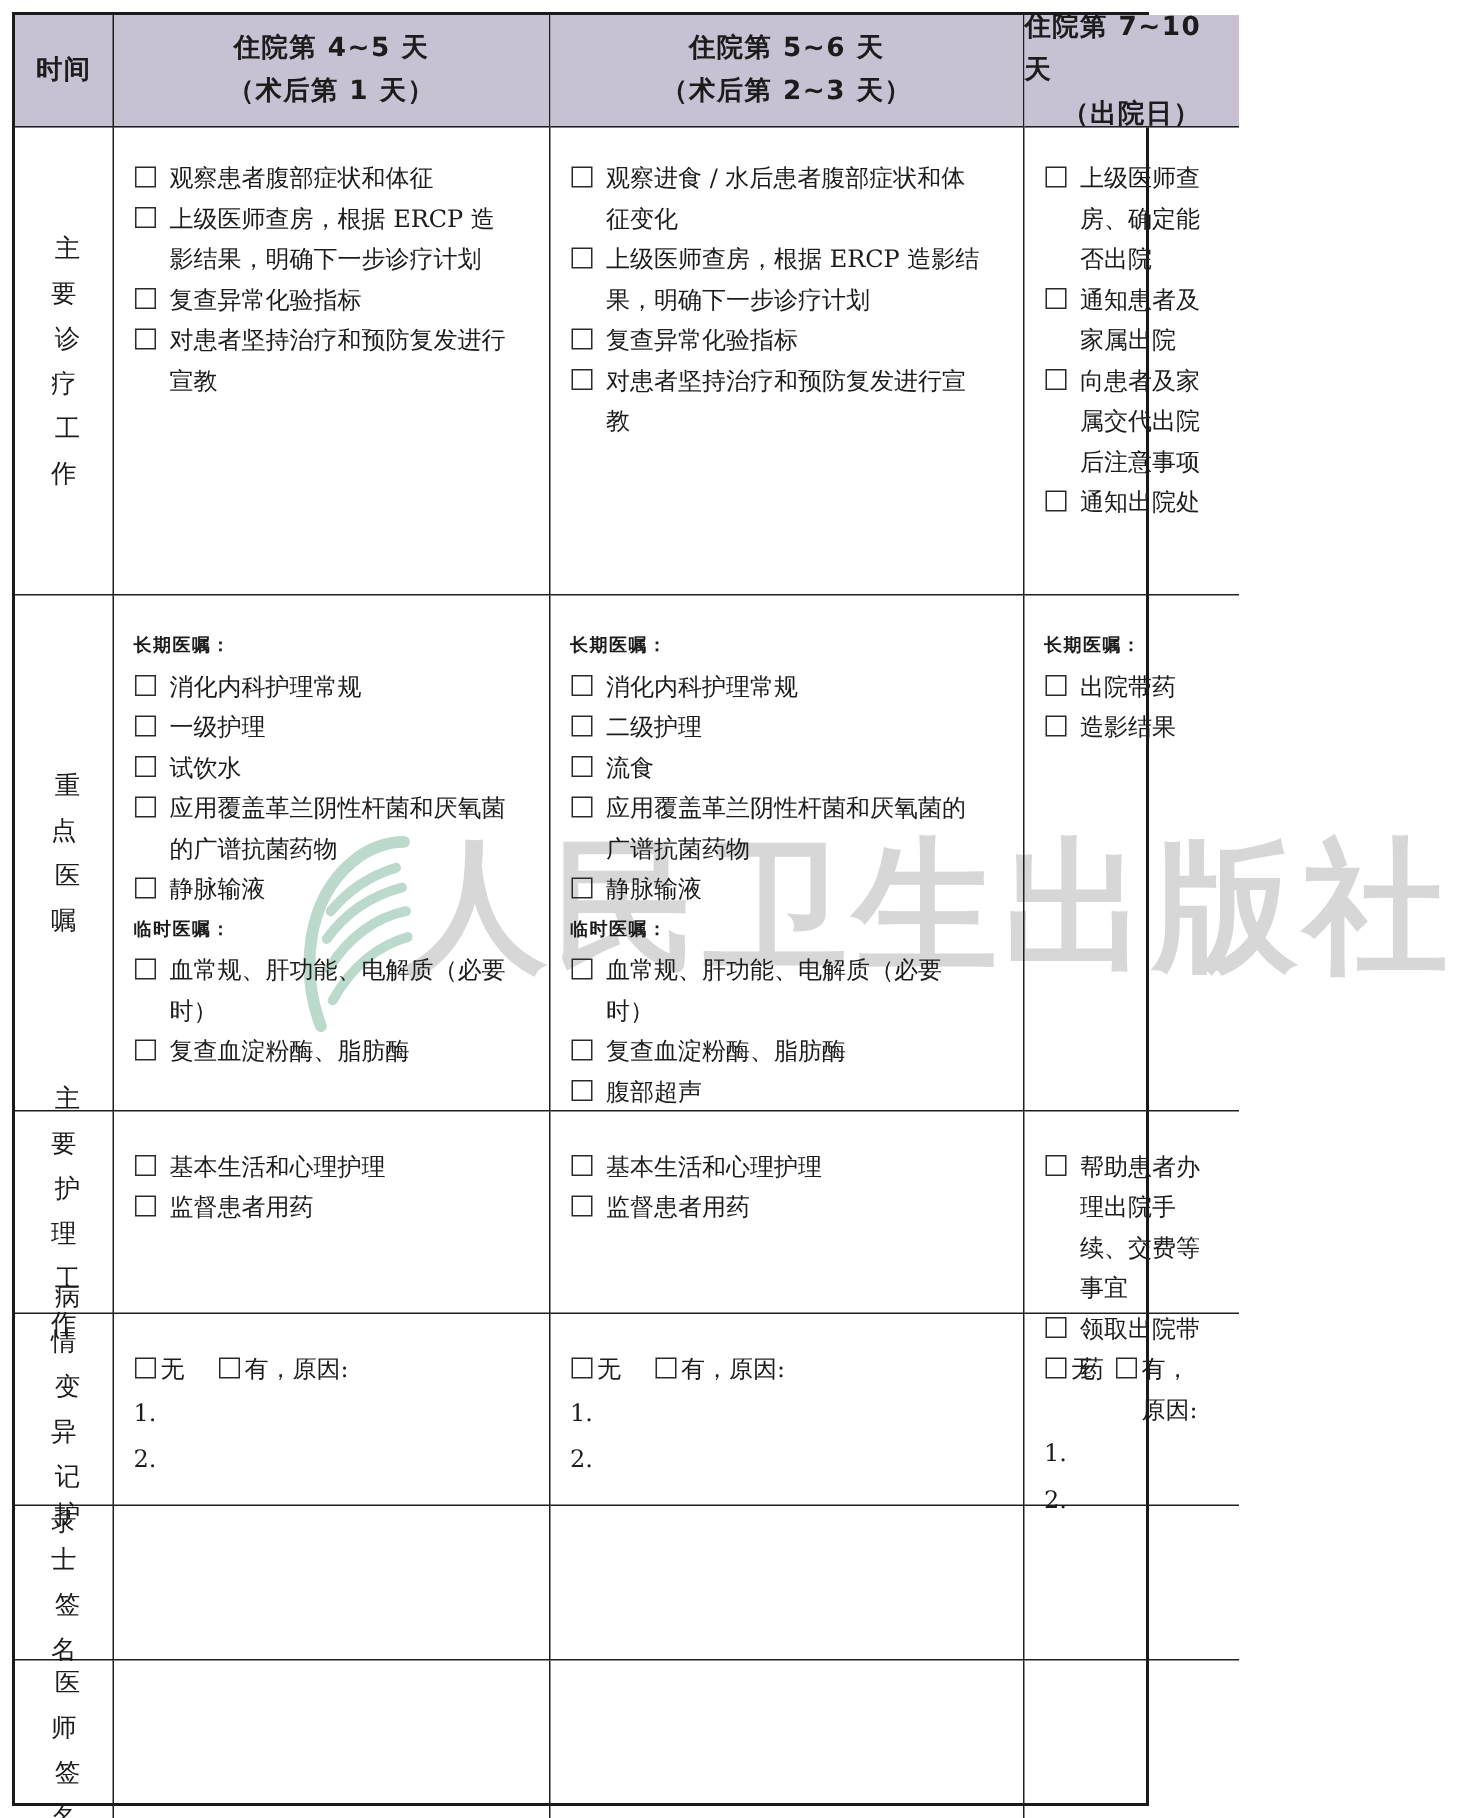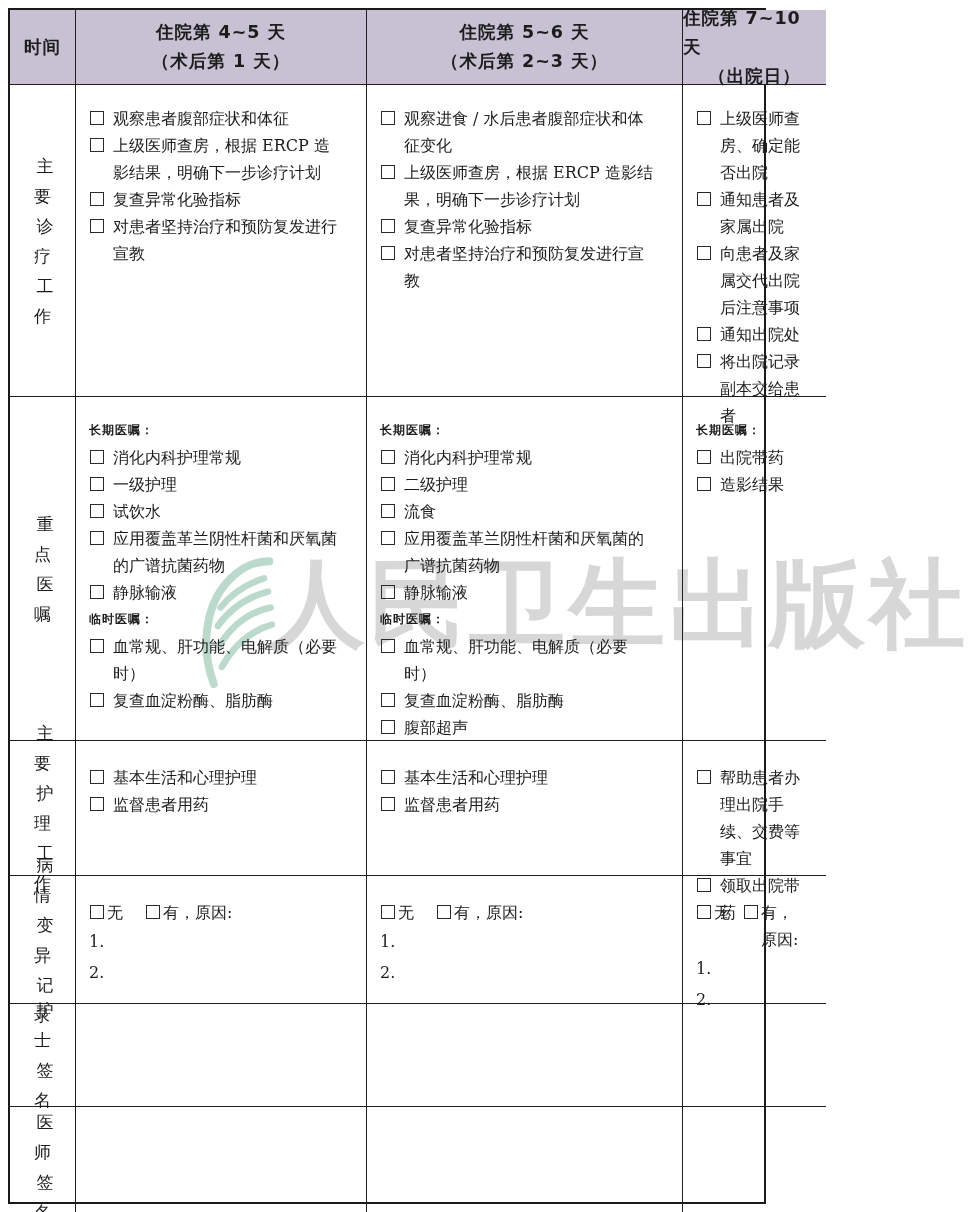--- a/index.html
+++ b/index.html
@@ -139,10 +139,6 @@
         <span class="cbx"></span>
         <span class="ci-text">通知出院处</span>
       </div>
-      <div class="check-item">
-        <span class="cbx"></span>
-        <span class="ci-text">将出院记录副本交给患者</span>
-      </div>
     </div>
 
   <div class="cell label-cell">

